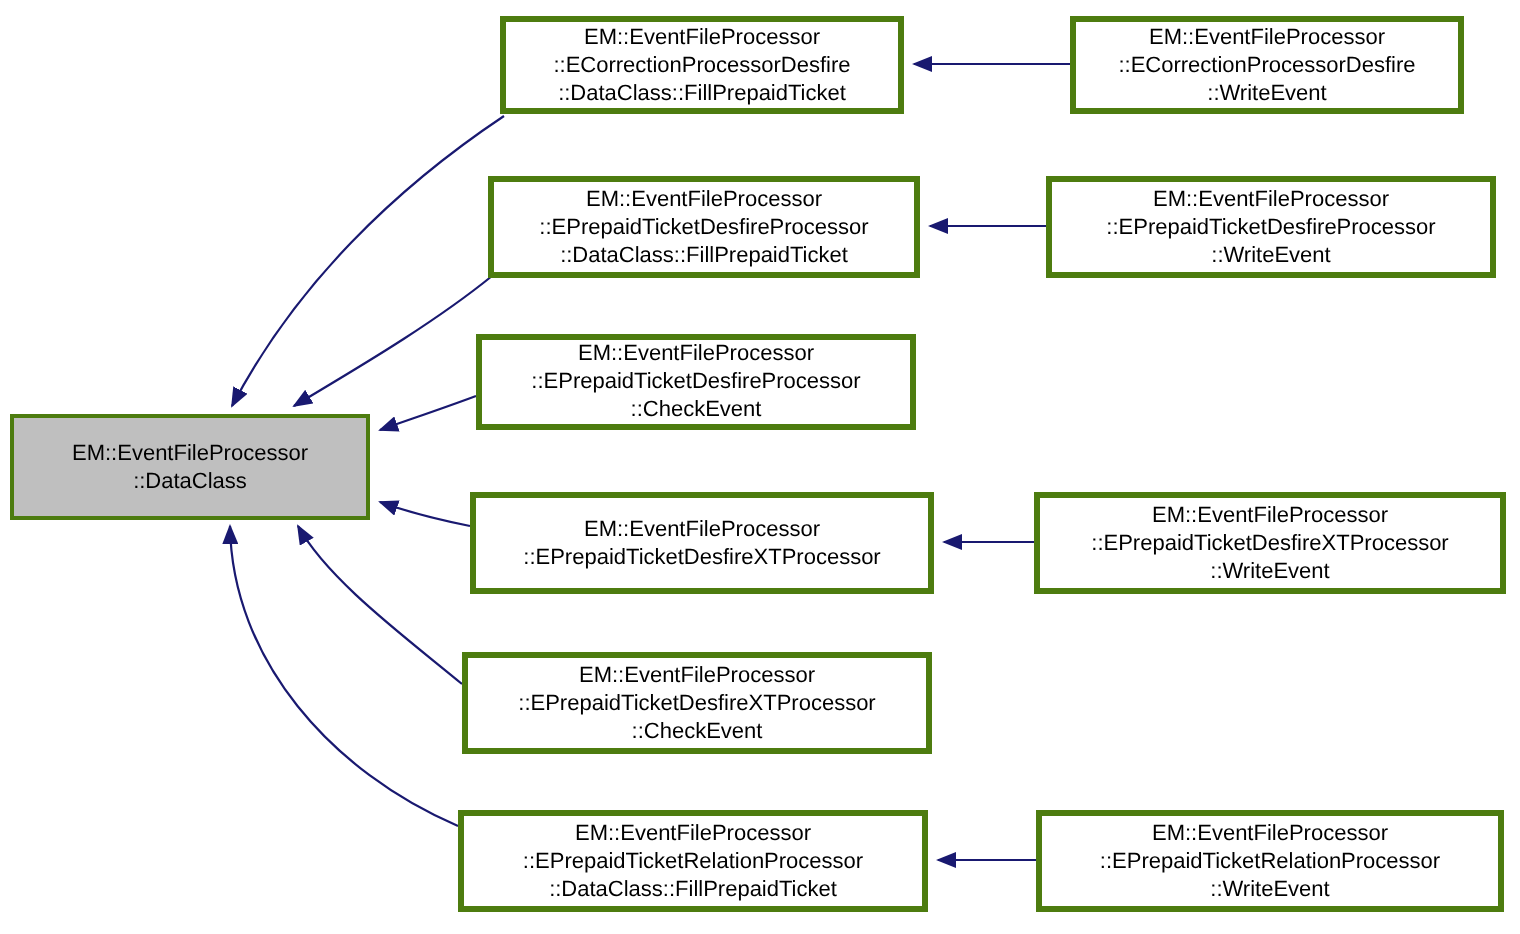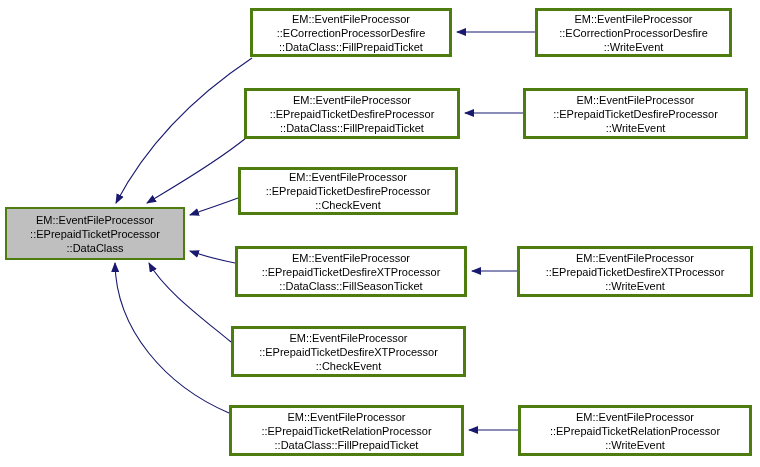--- a/index.html
+++ b/index.html
@@ -66,7 +66,6 @@
 
   <div class="node highlight" style="left:5px; top:207px; width:180px; height:53px;">
     <span>EM::EventFileProcessor</span>
-    <span>::EPrepaidTicketProcessor</span>
     <span>::DataClass</span>
   </div>
 

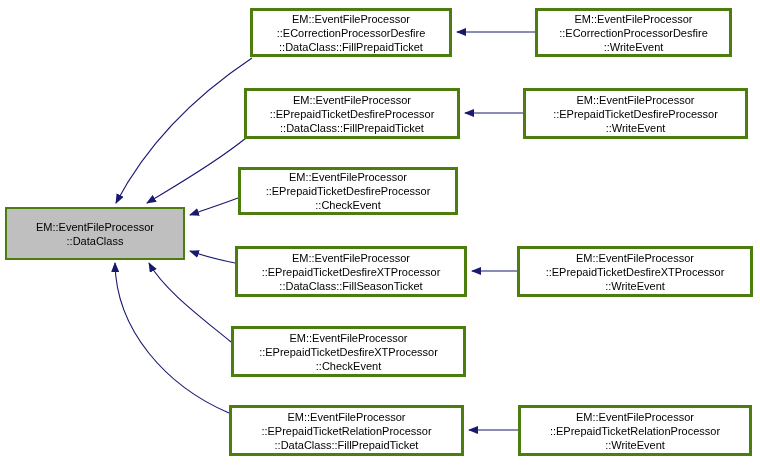--- a/index.html
+++ b/index.html
@@ -102,7 +102,6 @@
   <div class="node" style="left:235px; top:246px; width:232px; height:51px;">
     <span>EM::EventFileProcessor</span>
     <span>::EPrepaidTicketDesfireXTProcessor</span>
-    <span>::DataClass::FillSeasonTicket</span>
   </div>
 
   <div class="node" style="left:517px; top:246px; width:236px; height:51px;">

